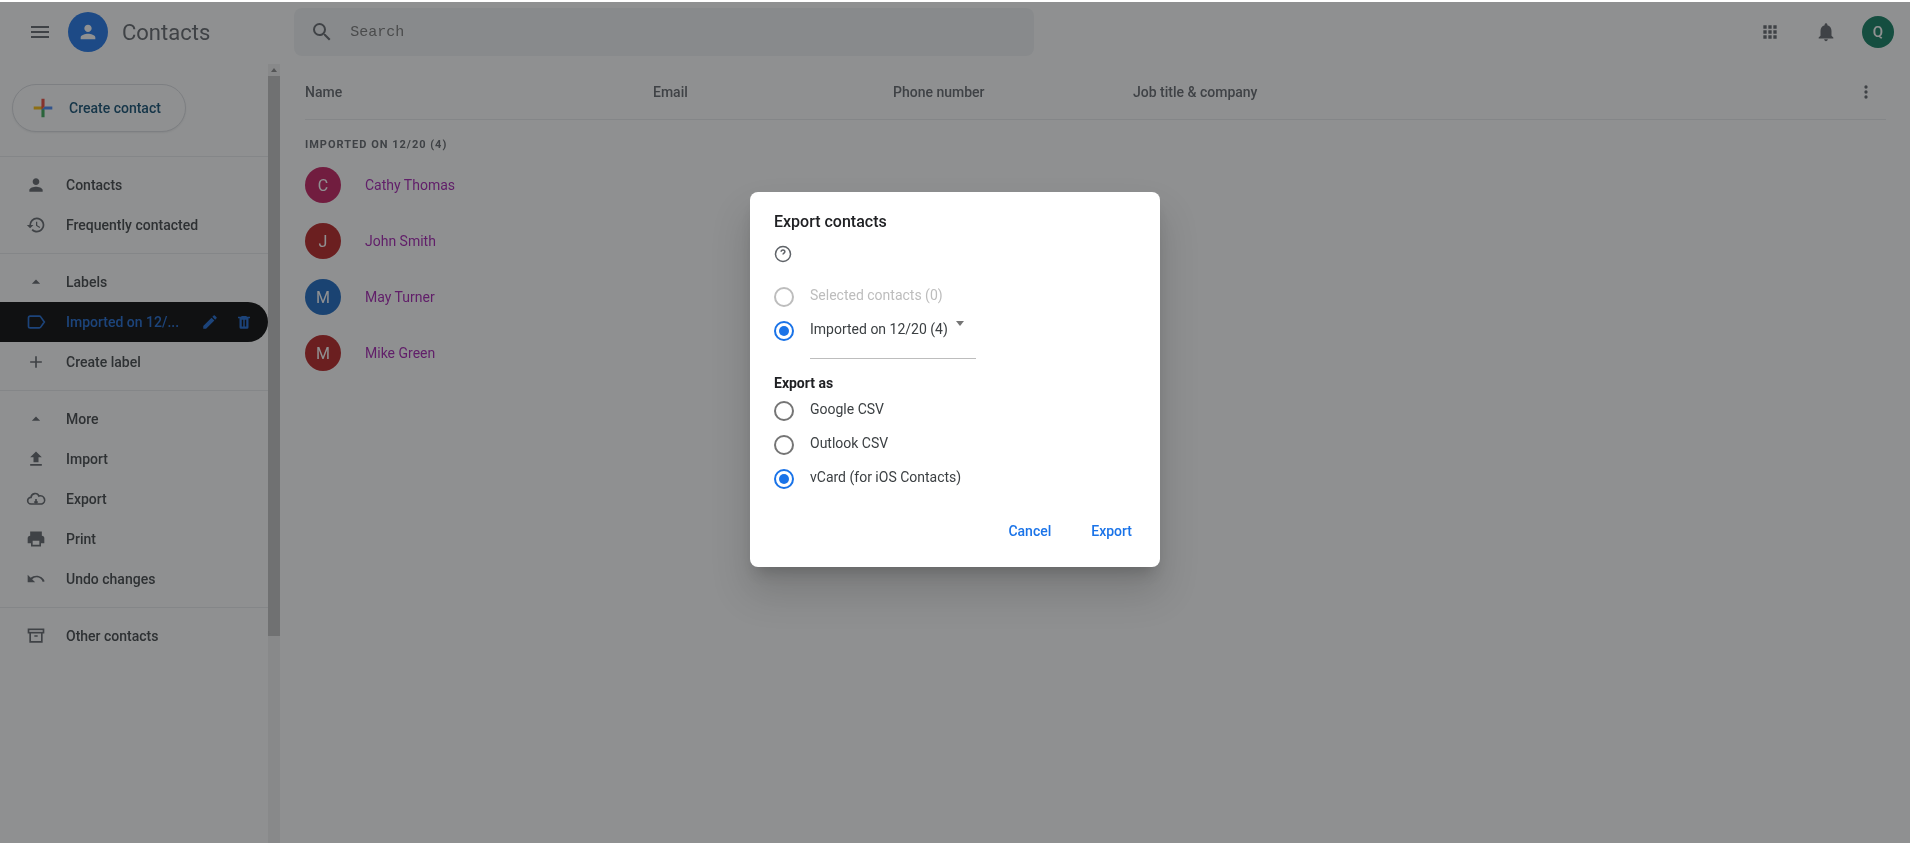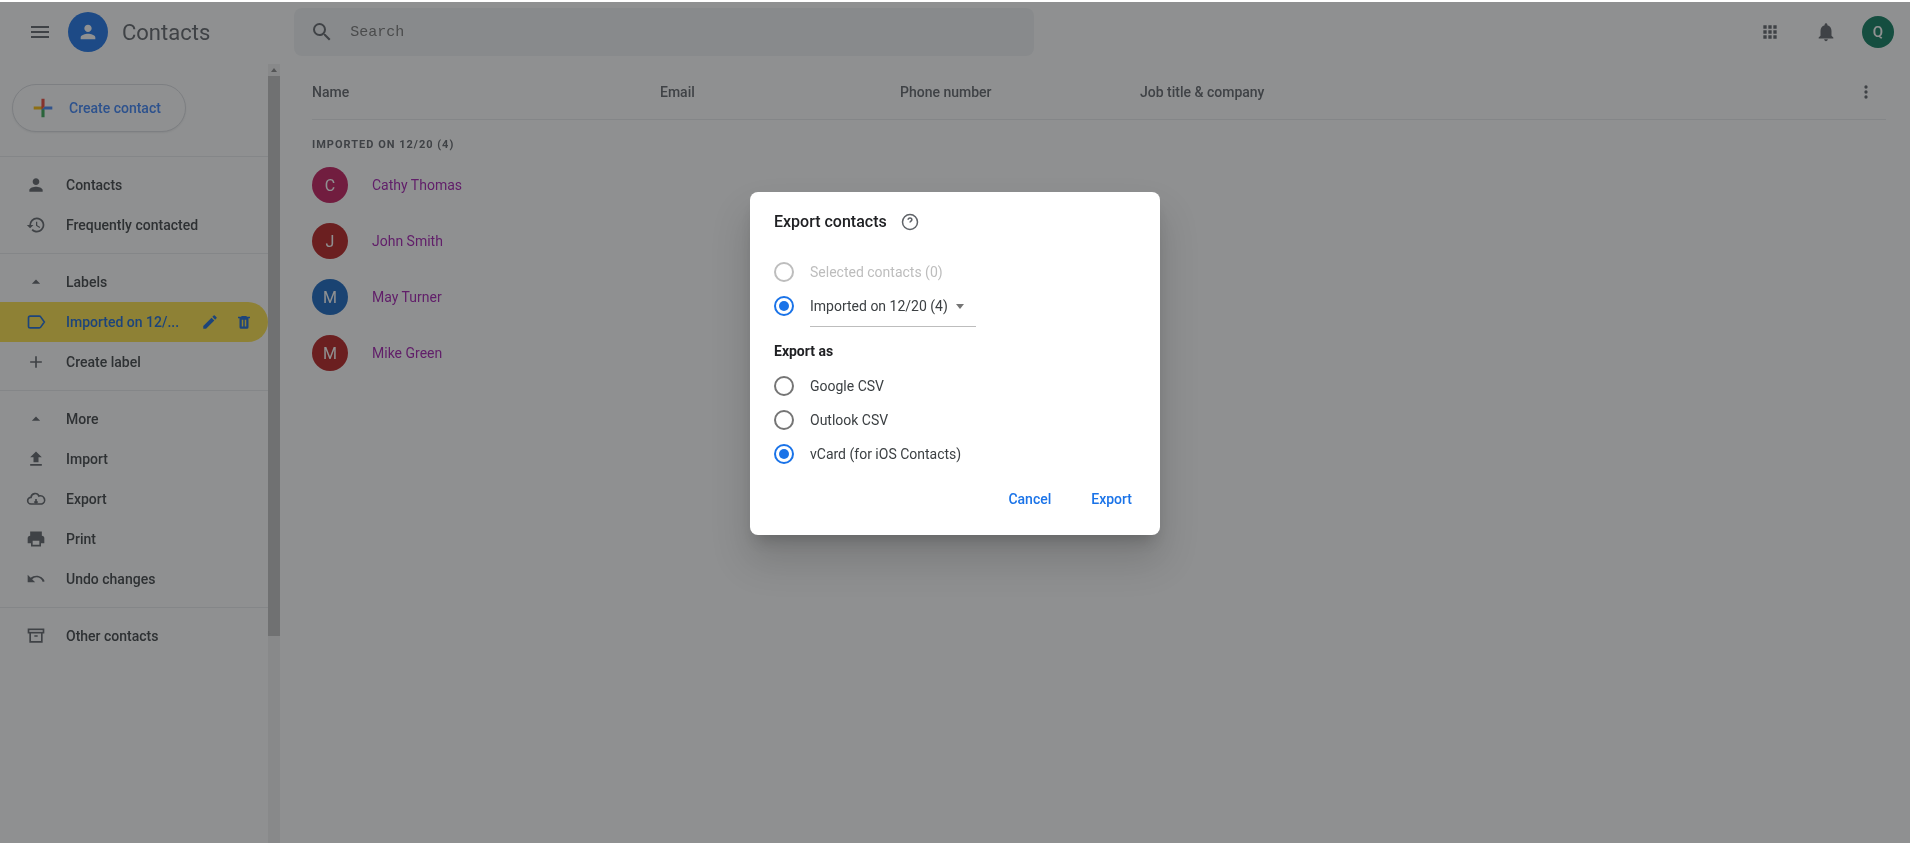--- a/index.html
+++ b/index.html
@@ -37,7 +37,7 @@
 .side-item .action-icons .ai { width: 24px; height: 24px; display: flex; align-items: center; justify-content: center; color: #1967d2; }
 
 
-.main { flex: 1; padding: 0 24px 0 32px; overflow-y: auto; }
+.main { flex: 1; padding: 0 24px 0 25px; overflow-y: auto; }
 .table-header { display: flex; height: 56px; align-items: center; color: #5f6368; font-size: 14px; font-weight: 500; border-bottom: 1px solid #e8eaed; }
 .col-name { flex: 0 0 348px; }
 .col-email { flex: 0 0 240px; }

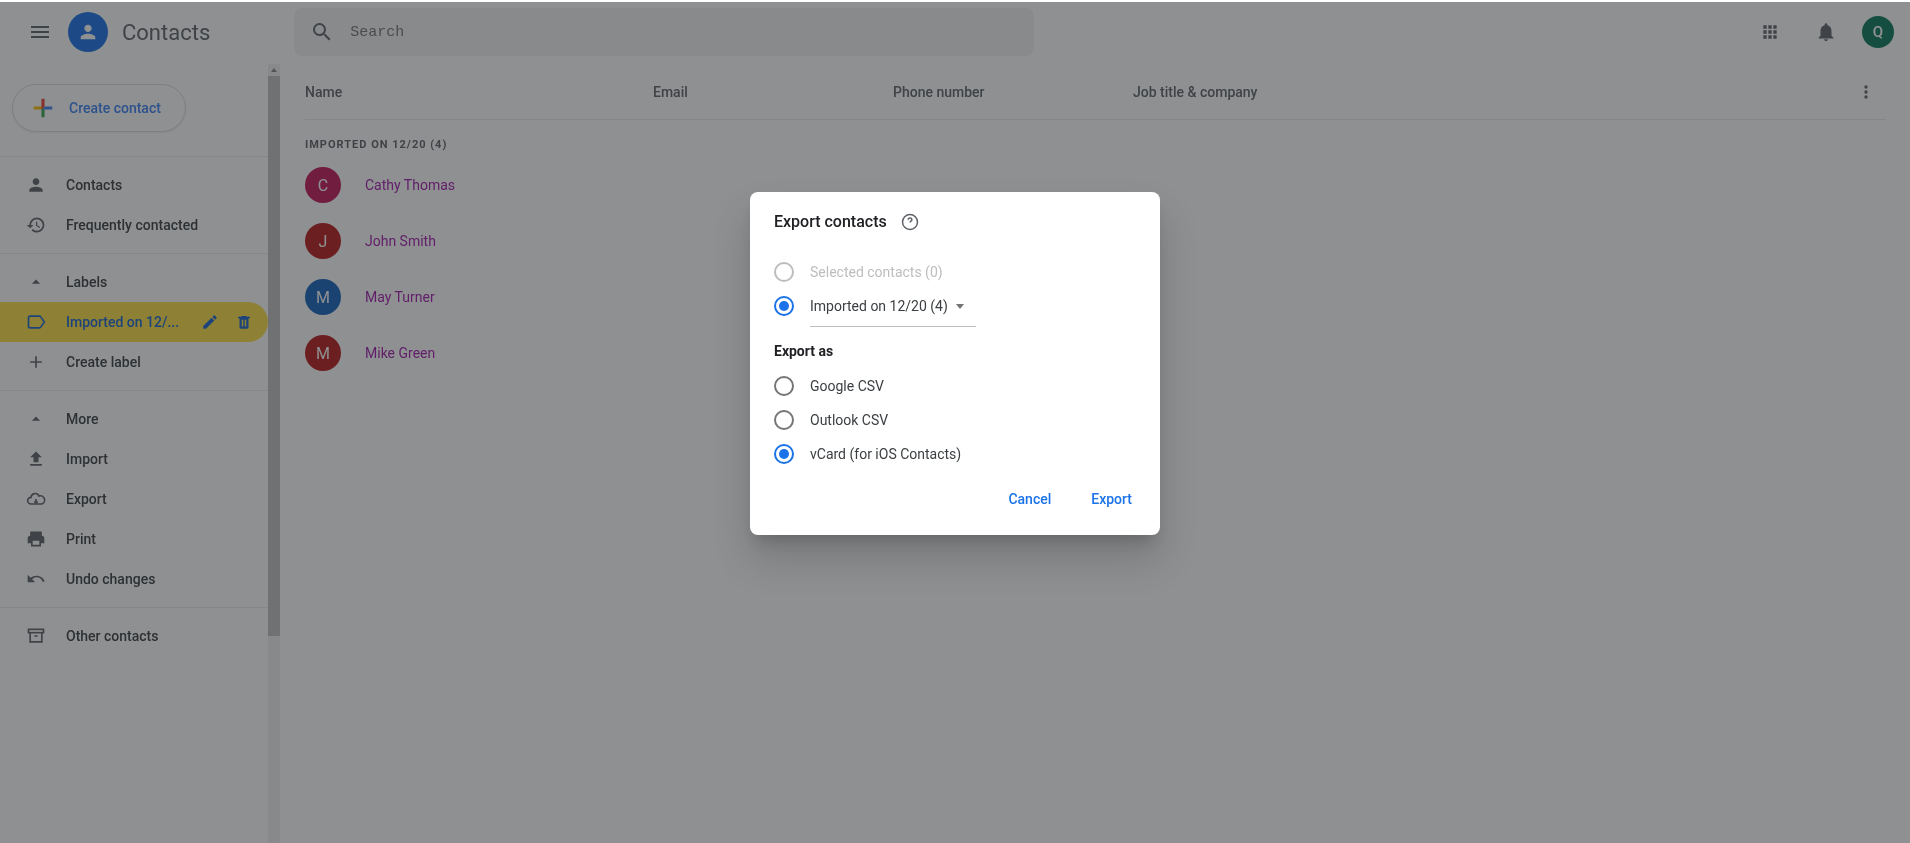--- a/index.html
+++ b/index.html
@@ -25,7 +25,7 @@
 .sidebar-scroll-up { position: absolute; top: 0; left: 0; width: 12px; height: 12px; display: flex; align-items: center; justify-content: center; }
 .sidebar-inner { padding-bottom: 40px; }
 .create-btn { margin: 8px 0 16px 12px; height: 48px; padding: 0 24px 0 16px; border: 1px solid #dadce0; border-radius: 24px; background: #fff; display: inline-flex; align-items: center; box-shadow: 0 1px 2px rgba(60,64,67,.1); cursor: pointer; }
-.create-btn-label { font-size: 14px; font-weight: 500; color: #3b82f6; margin-left: 12px; }
+.create-btn-label { font-size: 14px; font-weight: 500; color: #0c4a6e; margin-left: 12px; }
 .sidebar-divider { border-top: 1px solid #e8eaed; margin: 8px 0; }
 .side-item { height: 40px; display: flex; align-items: center; padding-left: 24px; border-radius: 0 20px 20px 0; cursor: pointer; position: relative; margin-right: 12px; }
 .side-icon { width: 24px; display: flex; align-items: center; justify-content: center; color: #5f6368; }

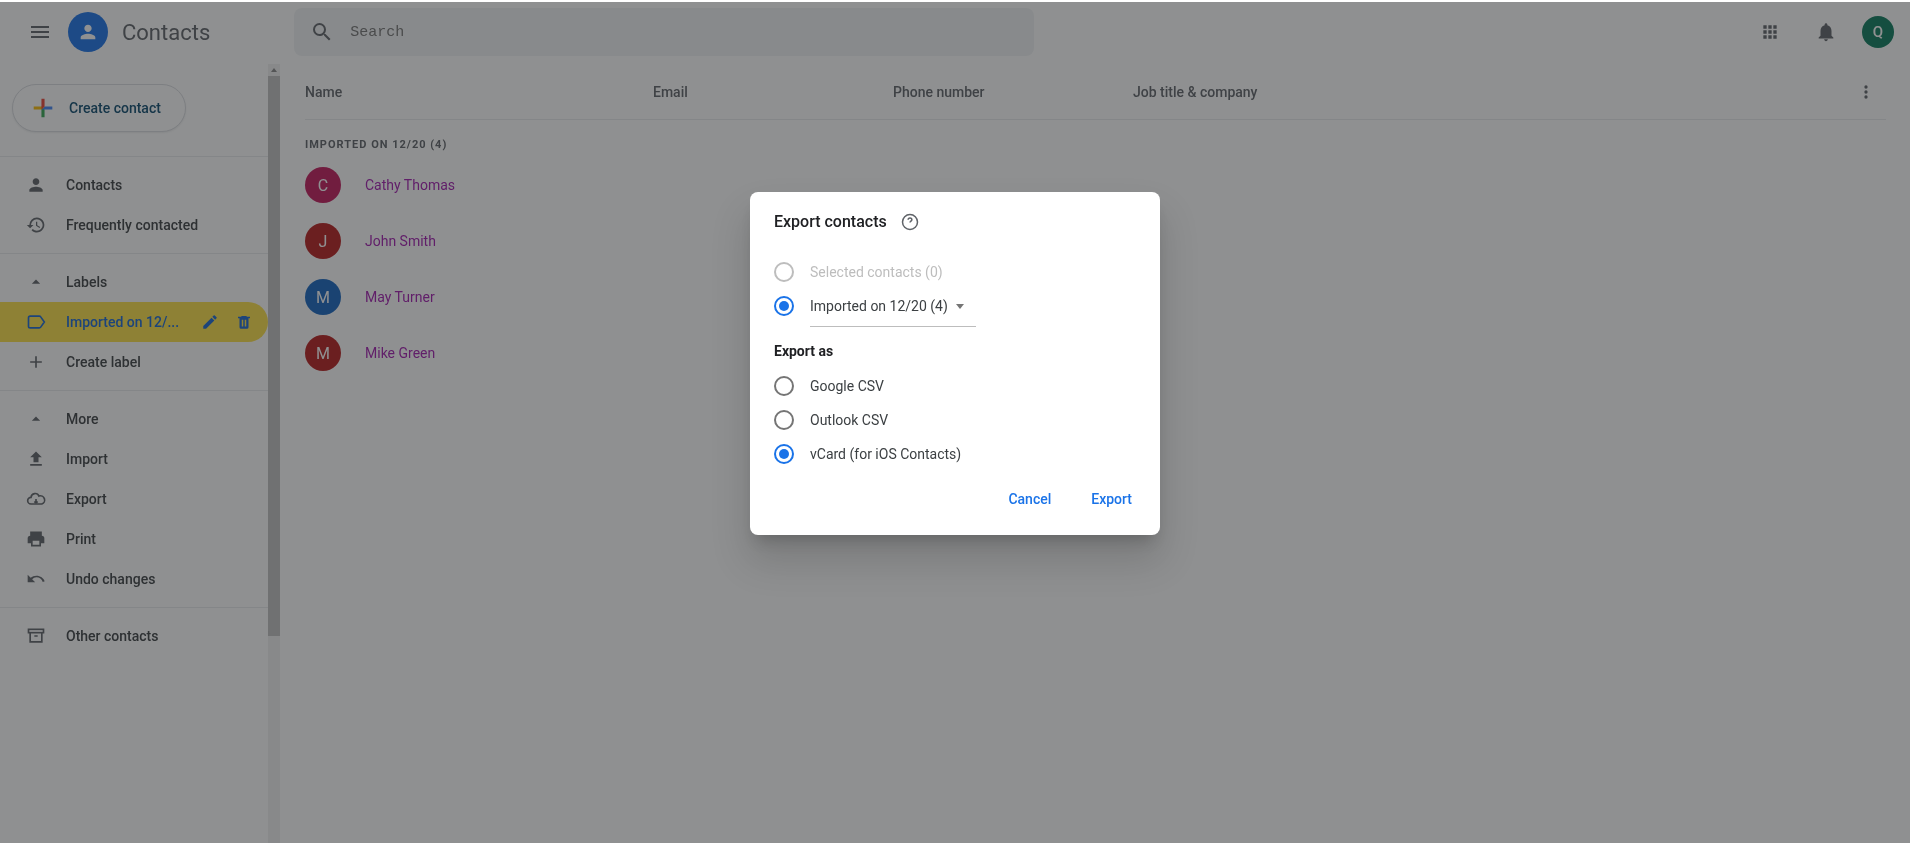--- a/index.html
+++ b/index.html
@@ -52,7 +52,7 @@
 
 .scrim { position: absolute; inset: 2px 0 0 0; background: rgba(32,33,36,0.5); display: flex; align-items: flex-start; justify-content: center; }
 .dialog { margin-top: 190px; width: 410px; background: #fff; border-radius: 8px; box-shadow: 0 11px 15px -7px rgba(0,0,0,.2), 0 24px 38px 3px rgba(0,0,0,.14); padding: 20px 24px; }
-.dialog-title-row { display: flex; align-items: center; gap: 14px; margin-bottom: 24px; }
+.dialog-title-row { display: flex; align-items: flex-start; gap: 14px; margin-bottom: 24px; flex-direction: column; }
 .dialog-title { font-size: 16px; font-weight: 500; color: #202124; }
 .radio-row { display: flex; align-items: center; height: 34px; cursor: pointer; }
 .radio { width: 20px; height: 20px; border: 2px solid #757575; border-radius: 50%; display: flex; align-items: center; justify-content: center; flex-shrink: 0; }

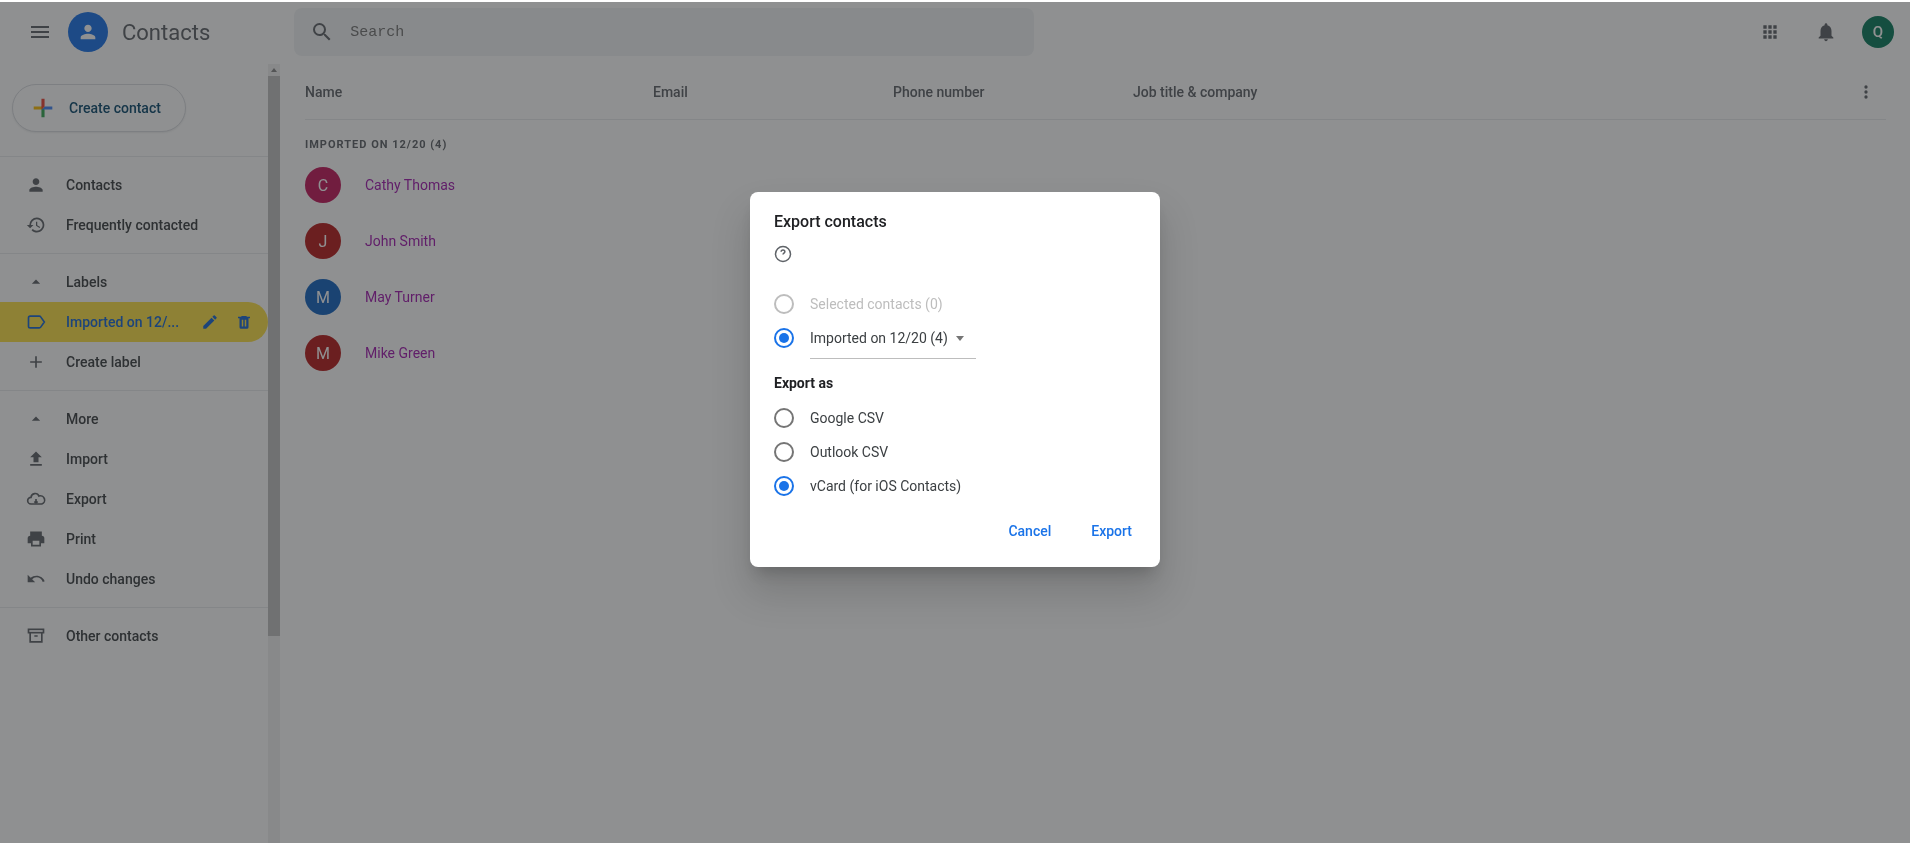--- a/index.html
+++ b/index.html
@@ -54,7 +54,7 @@
 .dialog { margin-top: 190px; width: 410px; background: #fff; border-radius: 8px; box-shadow: 0 11px 15px -7px rgba(0,0,0,.2), 0 24px 38px 3px rgba(0,0,0,.14); padding: 20px 24px; }
 .dialog-title-row { display: flex; align-items: flex-start; gap: 14px; margin-bottom: 24px; flex-direction: column; }
 .dialog-title { font-size: 16px; font-weight: 500; color: #202124; }
-.radio-row { display: flex; align-items: center; height: 34px; cursor: pointer; }
+.radio-row { display: flex; align-items: flex-start; height: 34px; cursor: pointer; }
 .radio { width: 20px; height: 20px; border: 2px solid #757575; border-radius: 50%; display: flex; align-items: center; justify-content: center; flex-shrink: 0; }
 .radio.selected { border-color: #1a73e8; }
 .radio.selected::after { content: ''; width: 10px; height: 10px; background: #1a73e8; border-radius: 50%; }

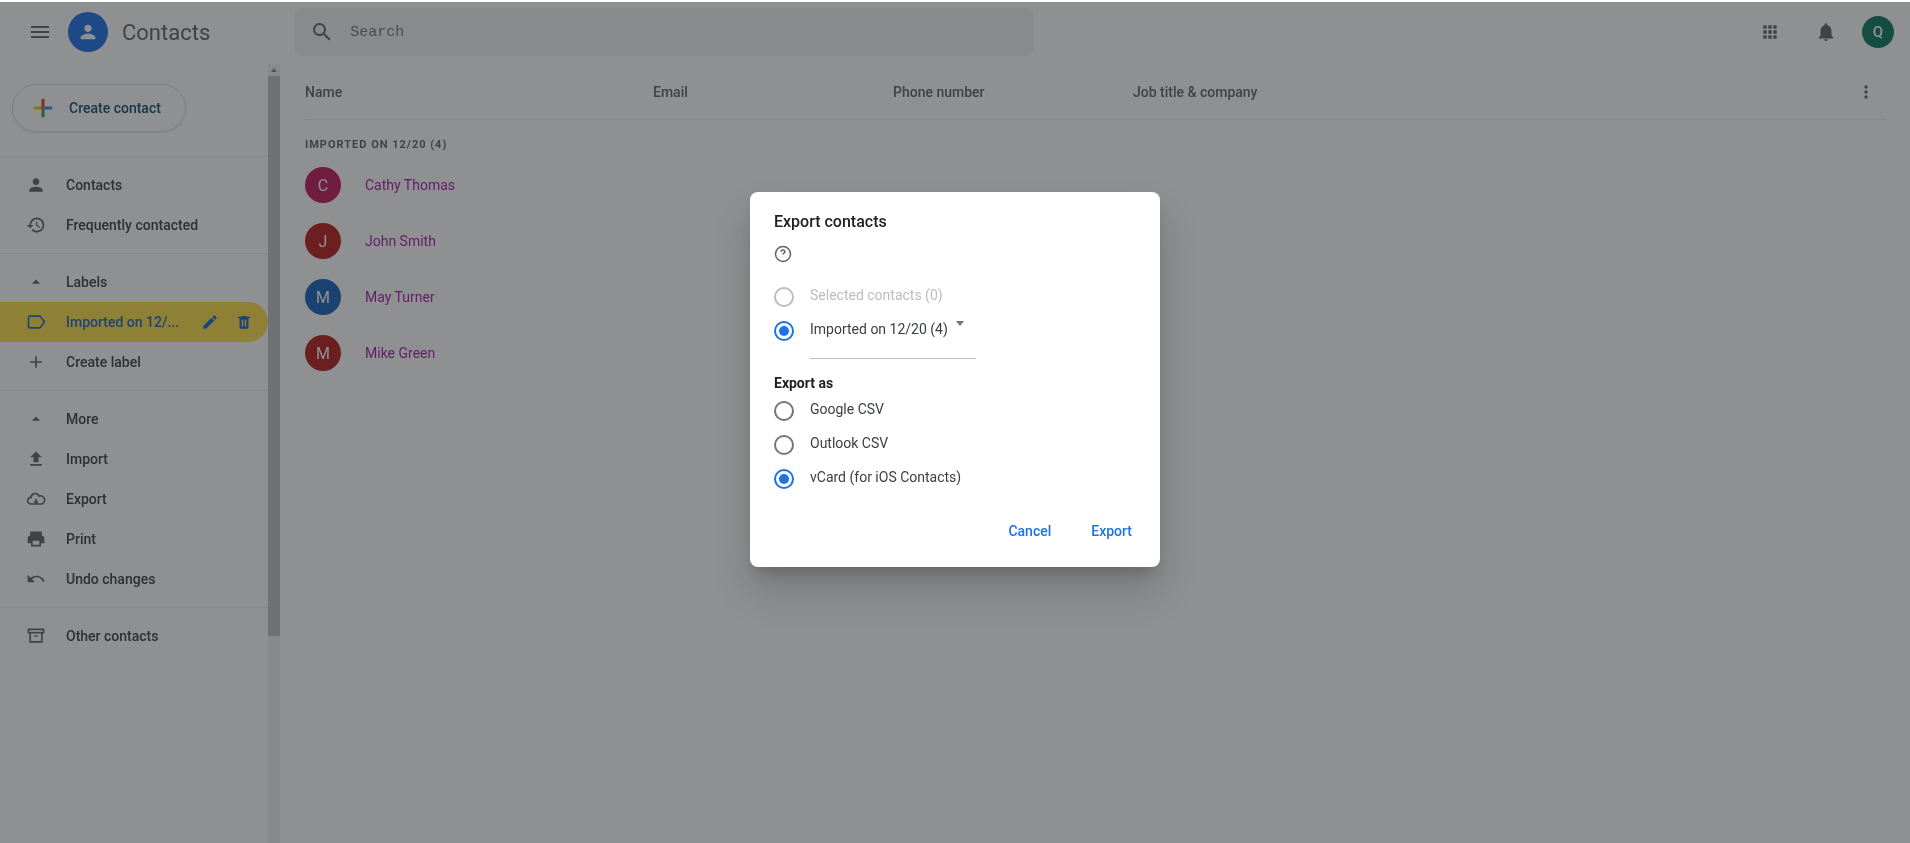--- a/index.html
+++ b/index.html
@@ -30,7 +30,7 @@
 .side-item { height: 40px; display: flex; align-items: center; padding-left: 24px; border-radius: 0 20px 20px 0; cursor: pointer; position: relative; margin-right: 12px; }
 .side-icon { width: 24px; display: flex; align-items: center; justify-content: center; color: #5f6368; }
 .side-label { font-size: 14px; color: #3c4043; margin-left: 18px; font-weight: 500; }
-.side-item.active { background: #fde047; }
+.side-item.active { background: #000000; }
 .side-item.active .side-label { color: #1967d2; }
 .side-item.active .side-icon { color: #1967d2; }
 .side-item .action-icons { position: absolute; right: 12px; display: flex; gap: 10px; }

